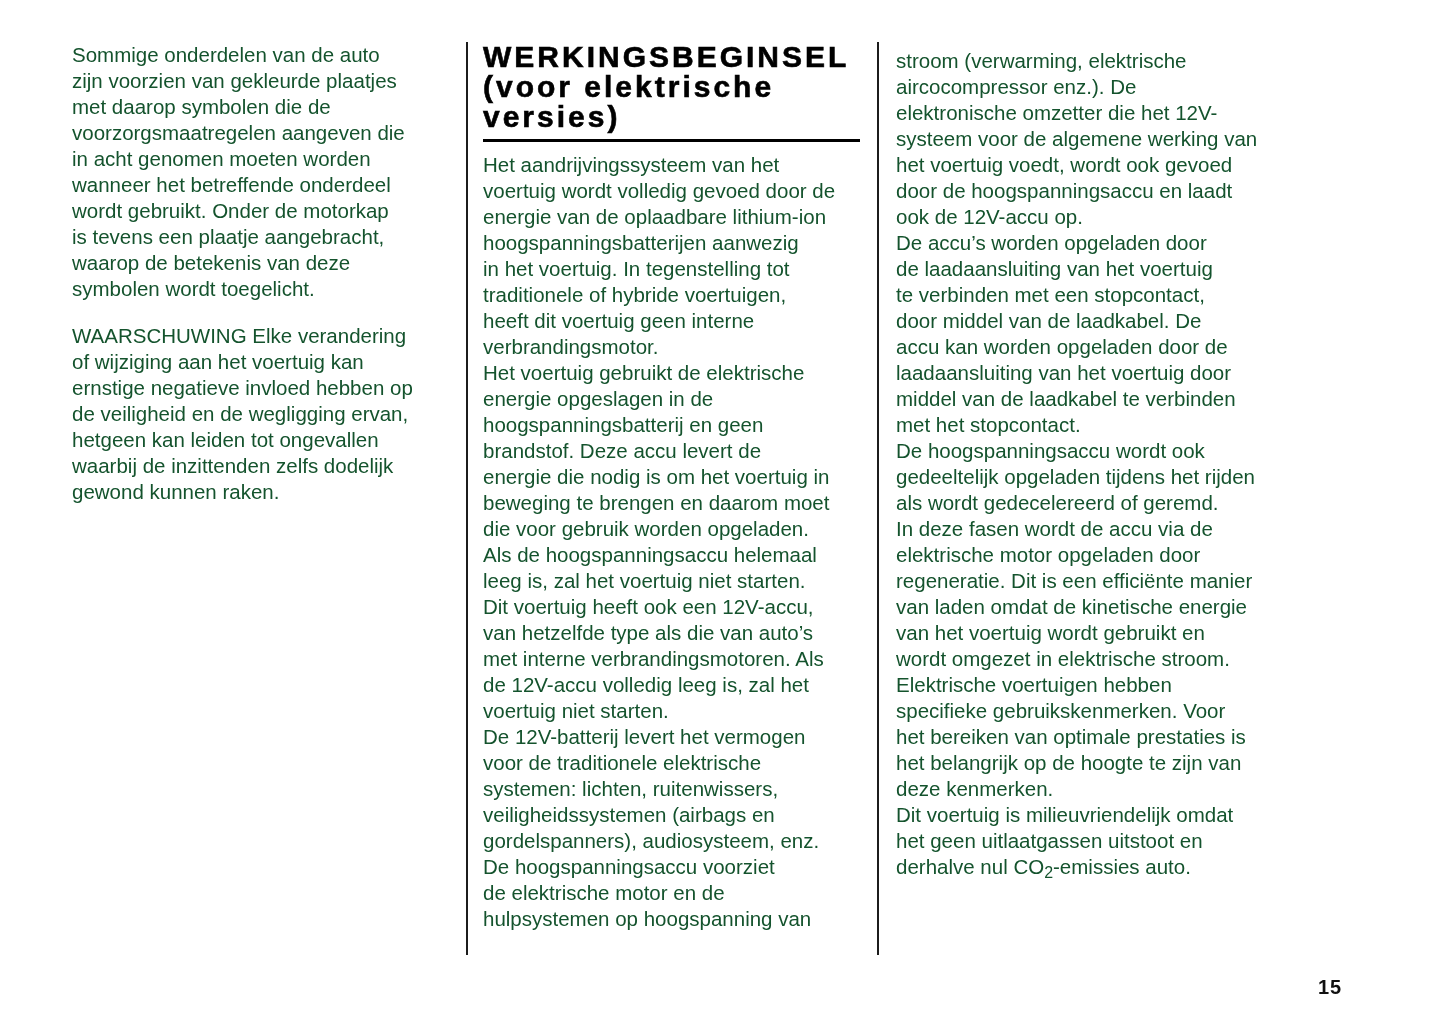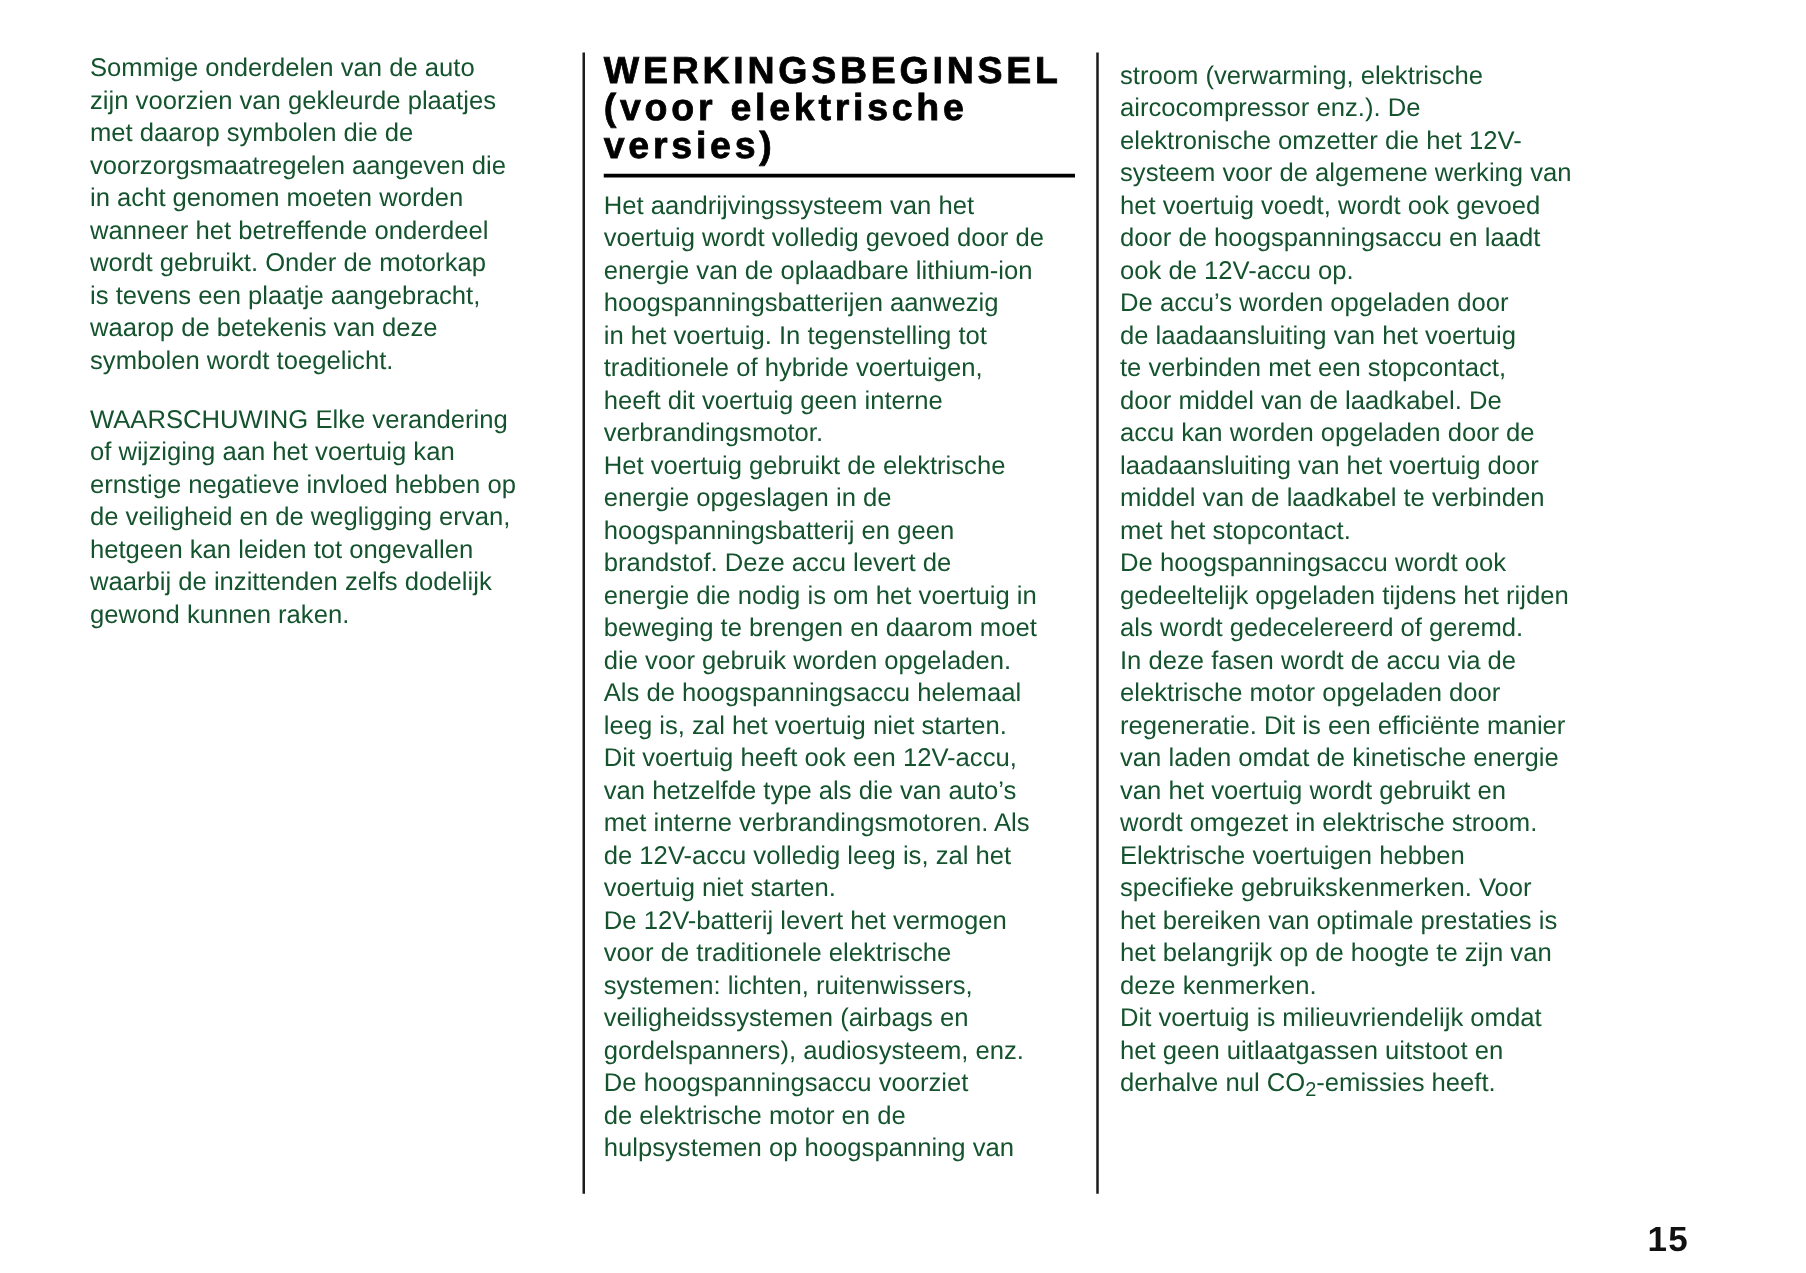--- a/index.html
+++ b/index.html
@@ -157,7 +157,7 @@
 deze kenmerken.
 Dit voertuig is milieuvriendelijk omdat
 het geen uitlaatgassen uitstoot en
-derhalve nul CO</span><sub class="co2-sub">2</sub><span>-emissies heeft.</span></p>
+derhalve nul CO</span><sub class="co2-sub">2</sub><span>-emissies auto.</span></p>
   </section>
 
   <div class="page-number">15</div>

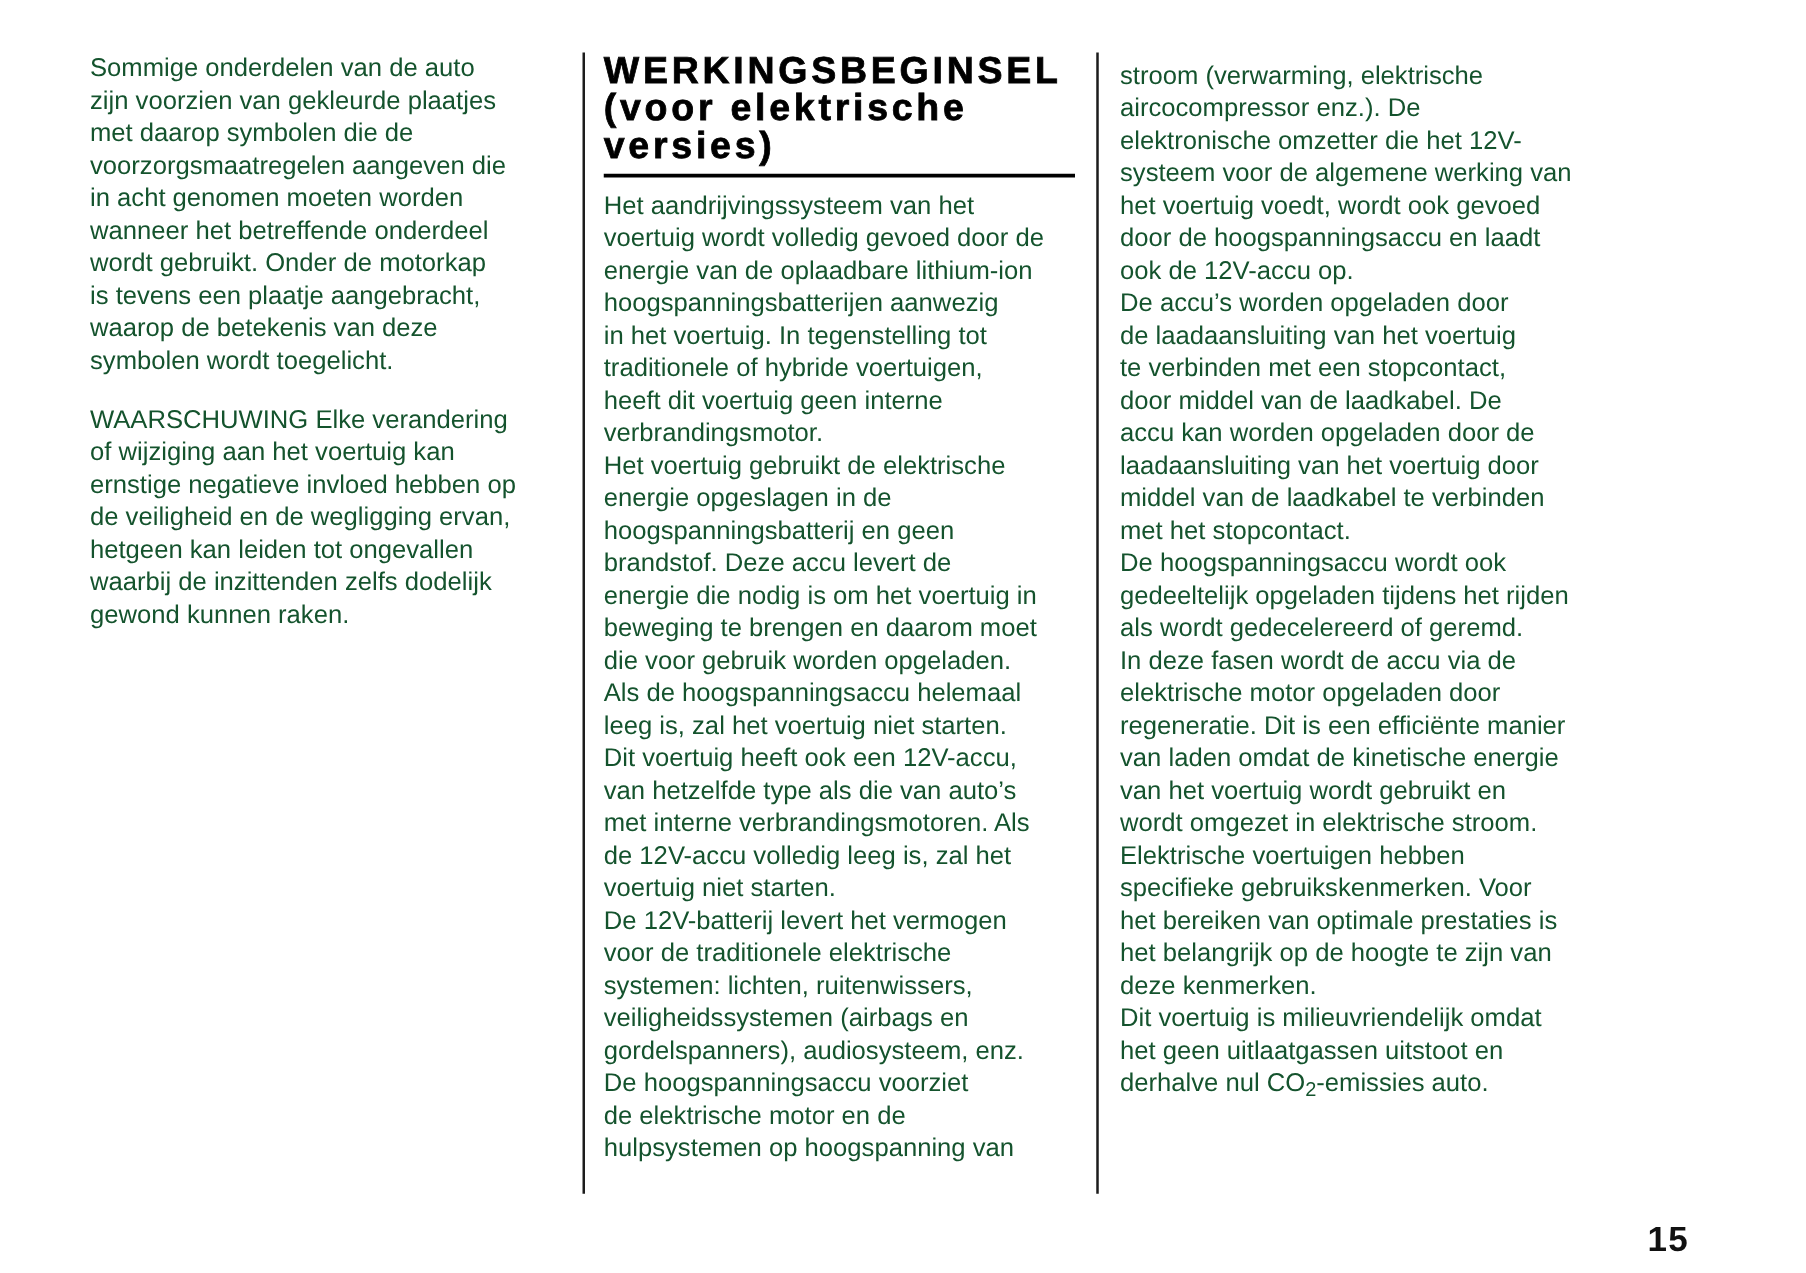--- a/index.html
+++ b/index.html
@@ -54,7 +54,7 @@
   .page-number {
     position: absolute;
     left: 1318px; top: 976px;
-    font-size: 28px;
+    font-size: 20px;
     font-weight: bold;
     letter-spacing: 1px;
     color: #111;

